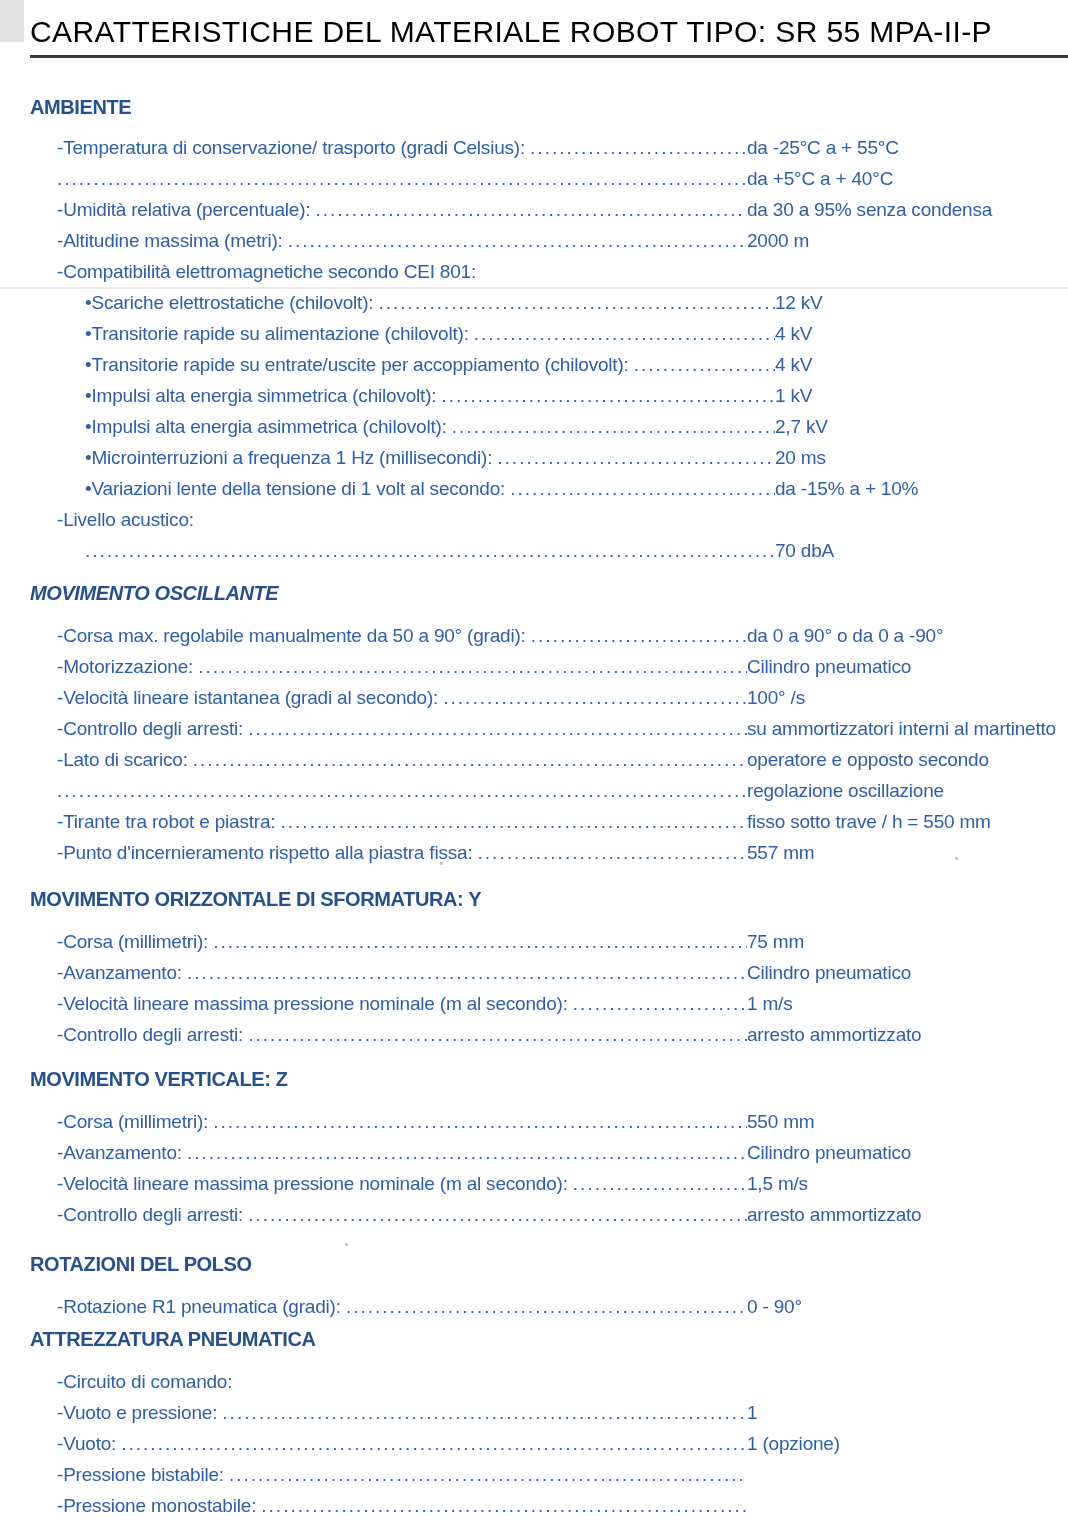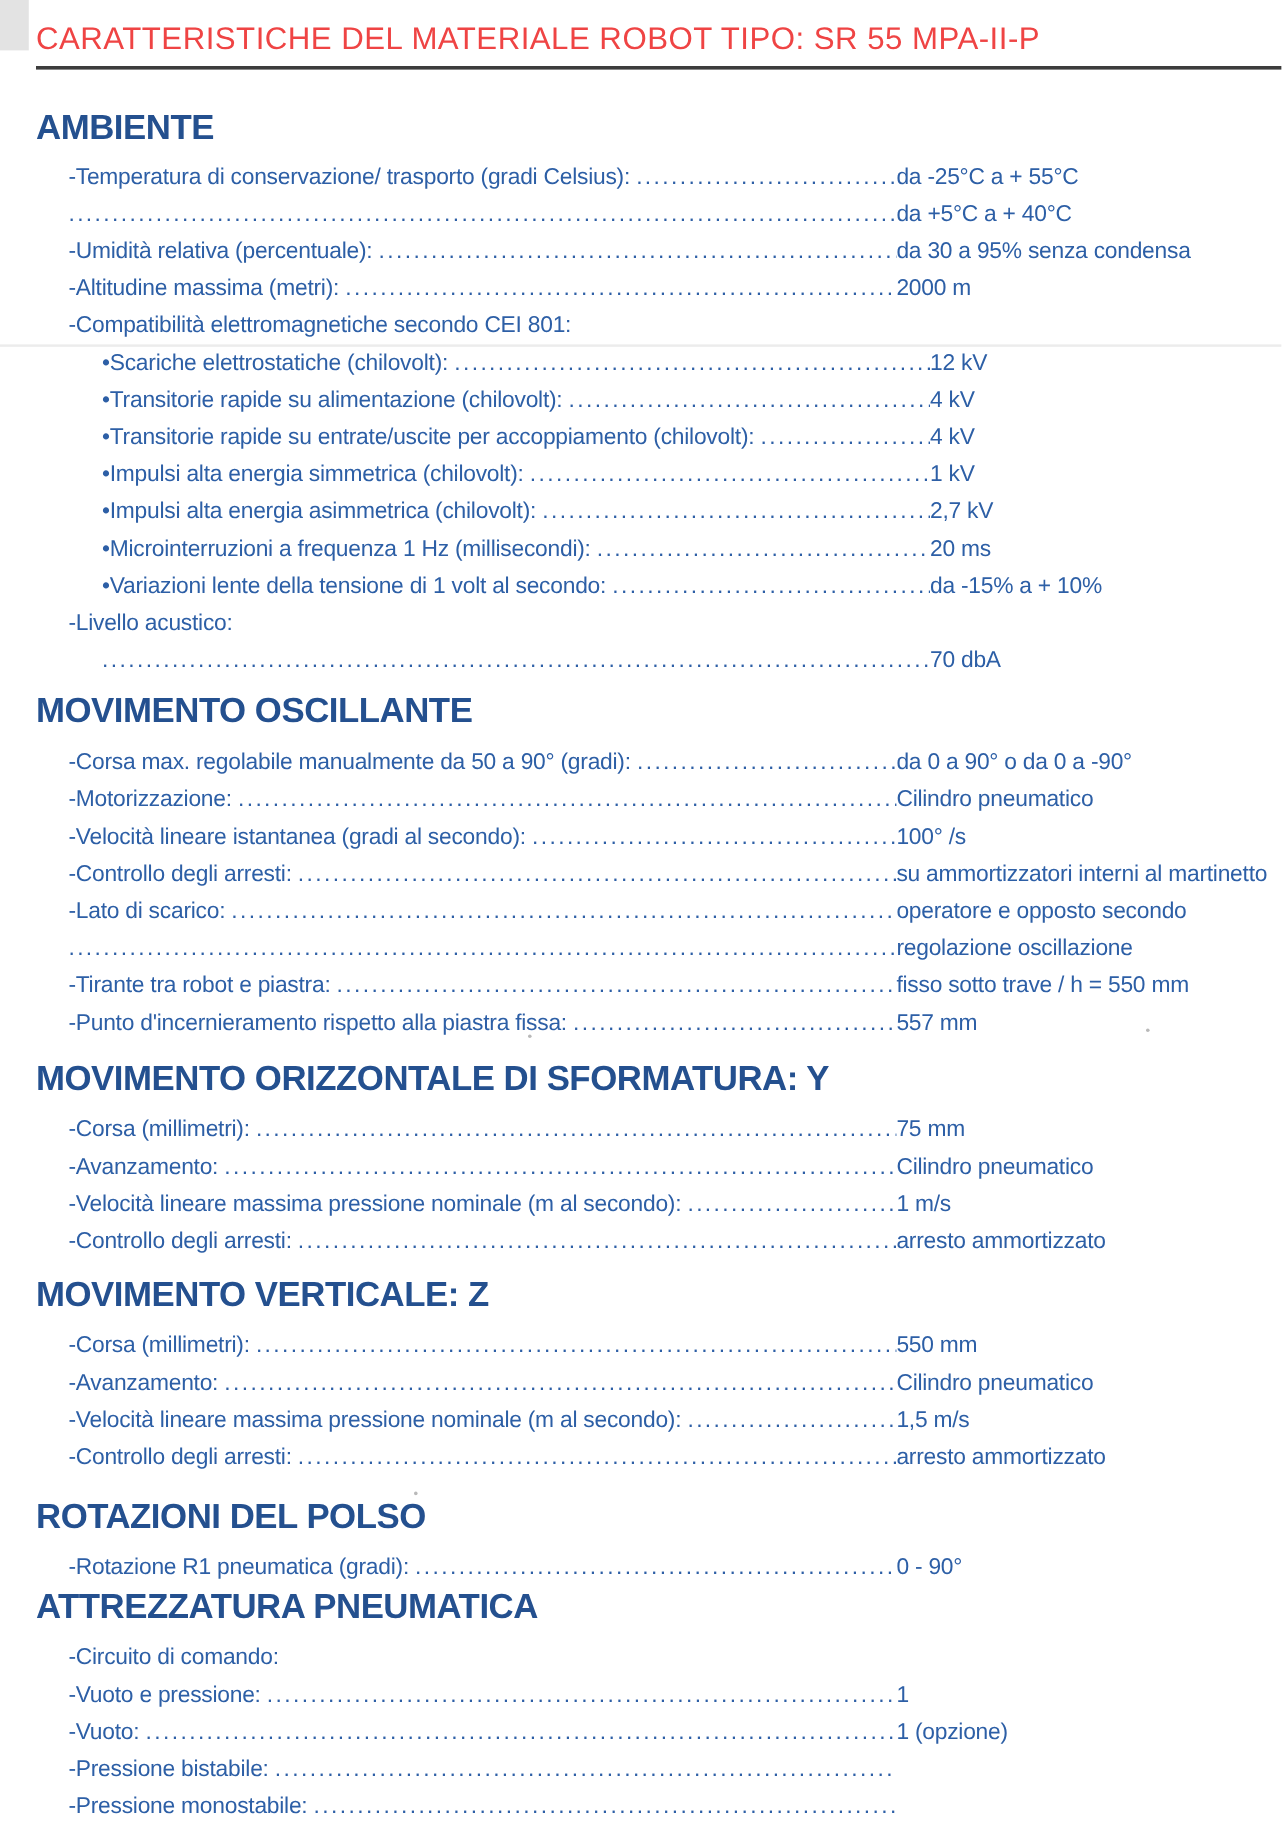--- a/index.html
+++ b/index.html
@@ -20,9 +20,9 @@
     position: relative;
   }
   .title {
-    font-size: 26px;
+    font-size: 30px;
     font-weight: 400;
-    color: #ef4444;
+    color: #000000;
     letter-spacing: 0.4px;
     white-space: nowrap;
     margin: 0;

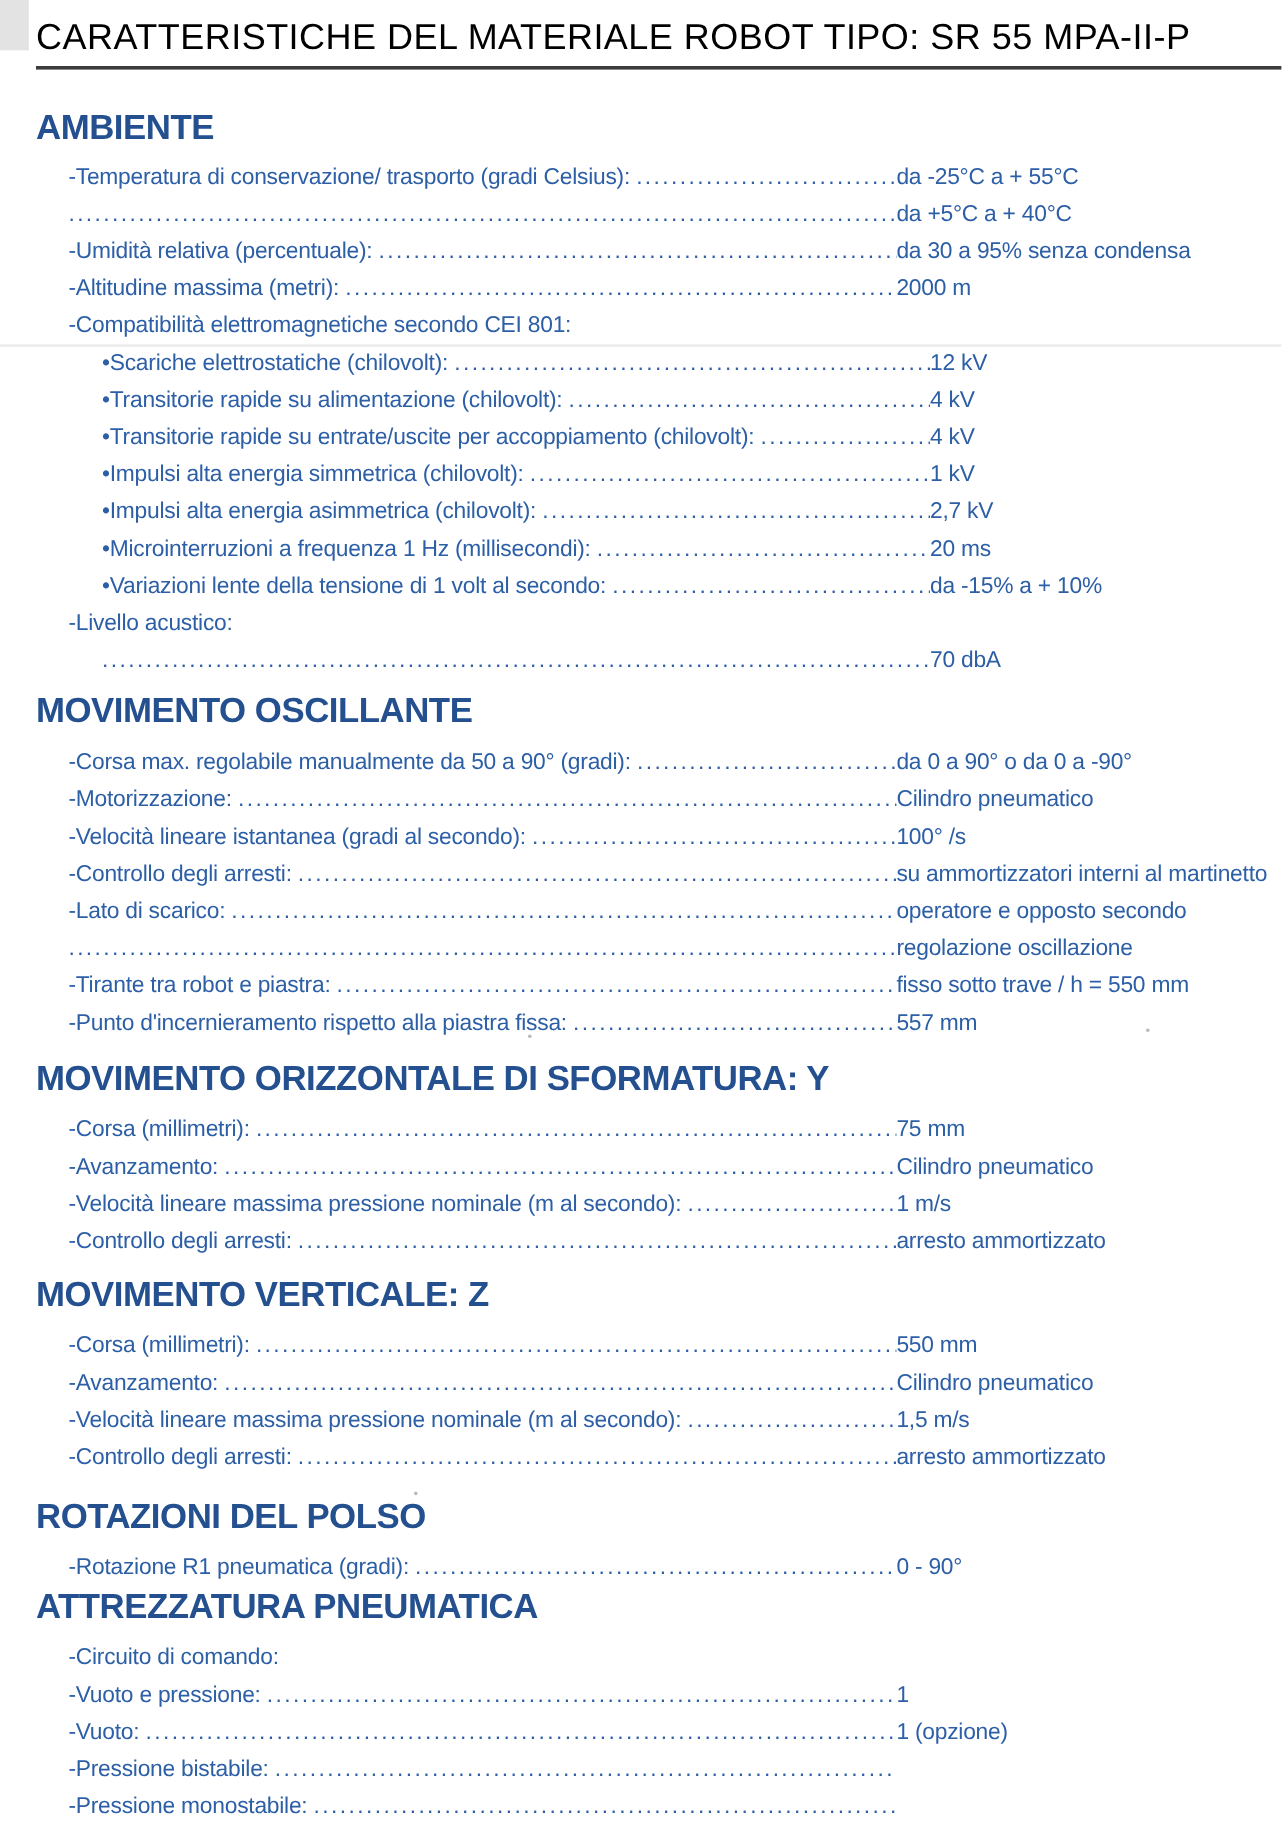--- a/index.html
+++ b/index.html
@@ -35,7 +35,7 @@
     margin-top: 5px;
   }
   section h2 {
-    font-size: 29px;
+    font-size: 20px;
     font-weight: 700;
     color: #24508f;
     letter-spacing: -0.4px;

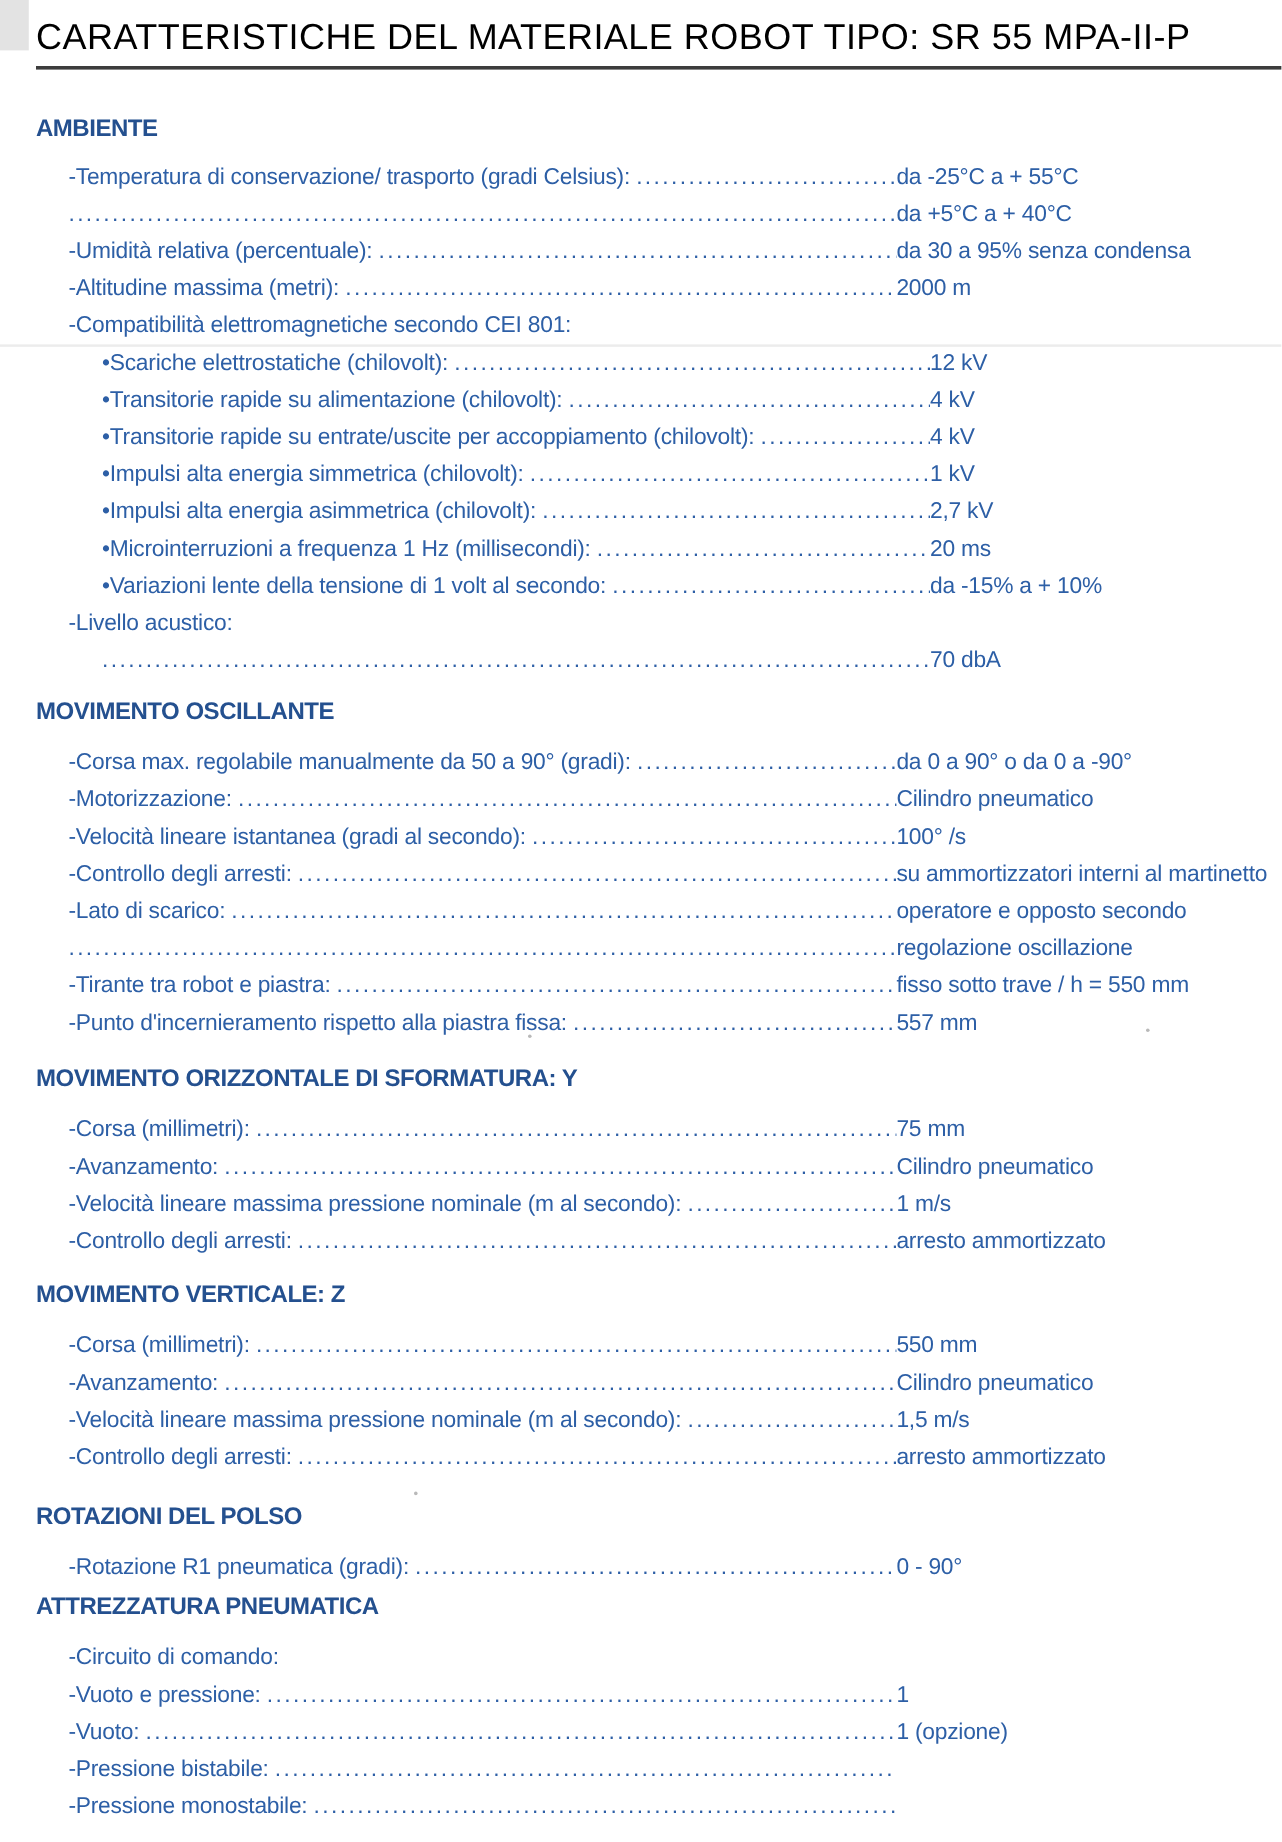--- a/index.html
+++ b/index.html
@@ -44,7 +44,7 @@
     white-space: nowrap;
   }
   section:nth-of-type(1) h2 { margin-top: 34px; margin-bottom: 10px; }
-  section:nth-of-type(2) h2 { margin-top: 12px; }
+  section:nth-of-type(2) h2 { margin-top: 12px; font-style: italic; }
   section:nth-of-type(3) h2 { }
   section:nth-of-type(4) h2 { margin-top: 14px; }
   section:nth-of-type(5) h2 { margin-top: 19px; }

